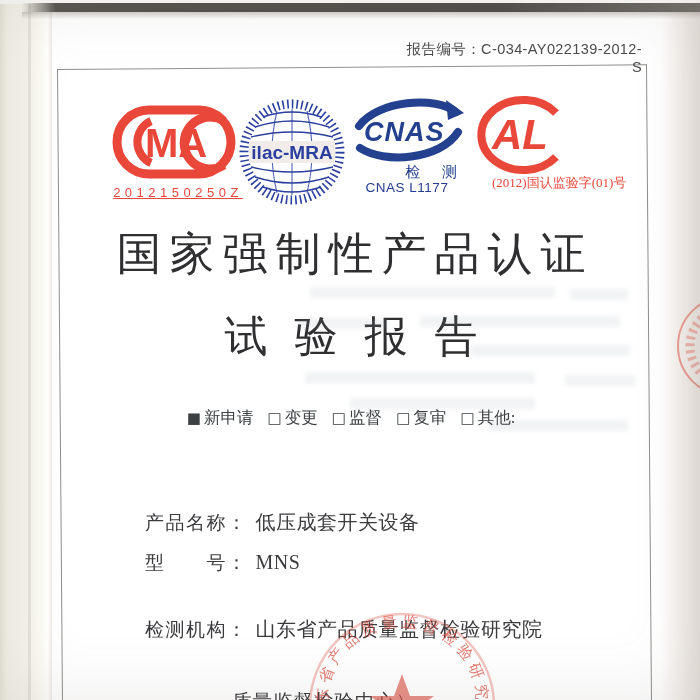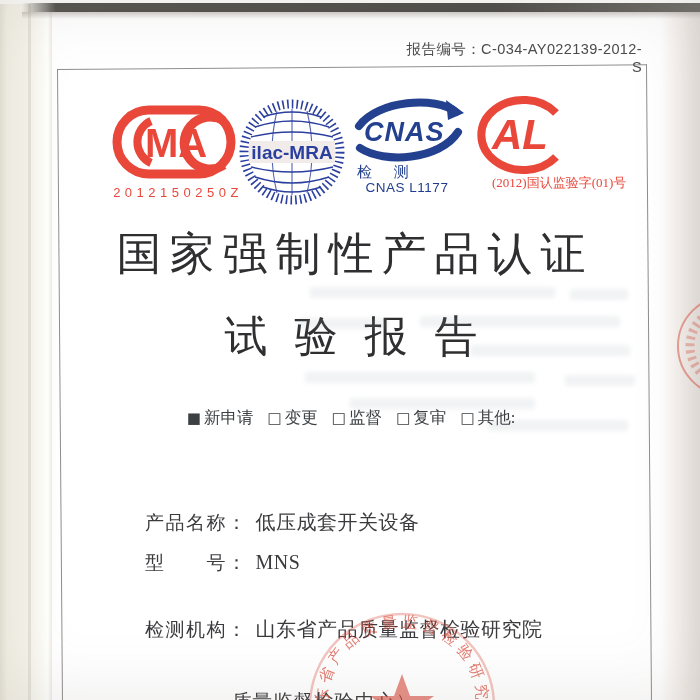--- a/index.html
+++ b/index.html
@@ -33,7 +33,7 @@
   
   .cma-code{top:185px;left:110px;width:136px;text-align:center;
     font-family:"Liberation Sans",sans-serif;font-size:13px;color:#e9473a;letter-spacing:4.5px;}
-  .cnas-sub1{top:163px;left:348px;width:118px;text-align:left;
+  .cnas-sub1{top:163px;left:348px;width:118px;text-align:right;
     font-size:15px;color:#24418f;letter-spacing:9px;text-indent:9px;}
   .cnas-sub2{top:180px;left:348px;width:118px;text-align:center;
     font-family:"Liberation Sans",sans-serif;font-size:13.5px;color:#223d8f;letter-spacing:.5px;}

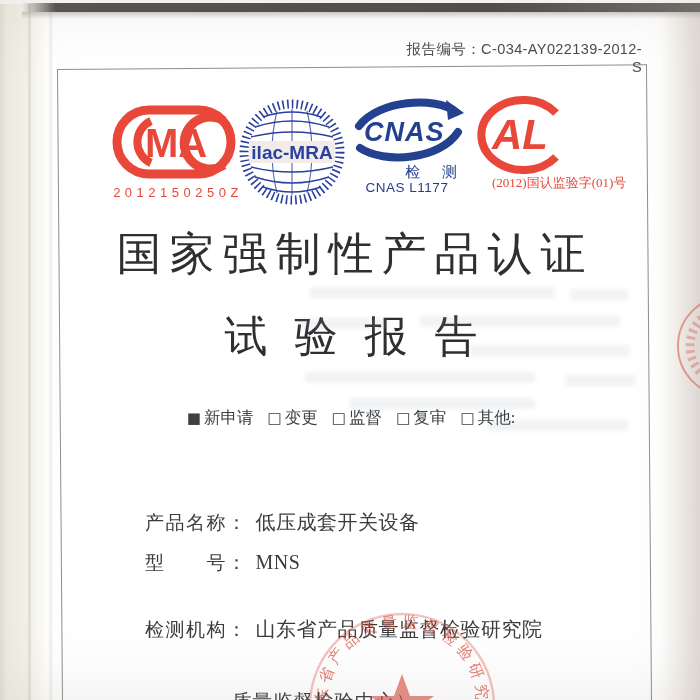--- a/index.html
+++ b/index.html
@@ -32,7 +32,7 @@
 
   
   .cma-code{top:185px;left:110px;width:136px;text-align:center;
-    font-family:"Liberation Sans",sans-serif;font-size:13px;color:#e9473a;letter-spacing:4.5px;}
+    font-family:"Liberation Sans",sans-serif;font-size:13px;color:#e9473a;letter-spacing:4.5px;text-decoration:underline;}
   .cnas-sub1{top:163px;left:348px;width:118px;text-align:right;
     font-size:15px;color:#24418f;letter-spacing:9px;text-indent:9px;}
   .cnas-sub2{top:180px;left:348px;width:118px;text-align:center;

